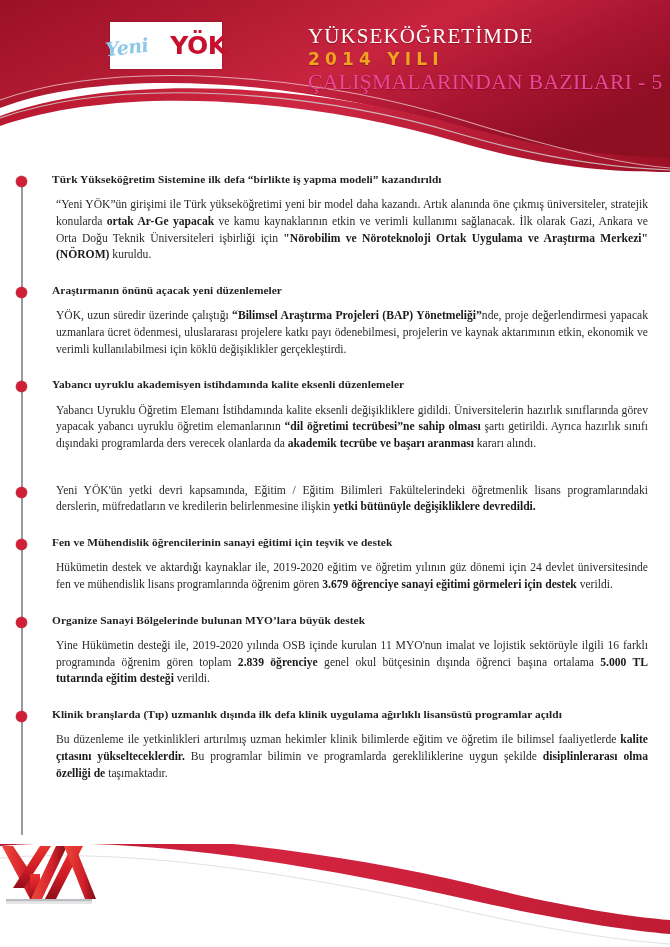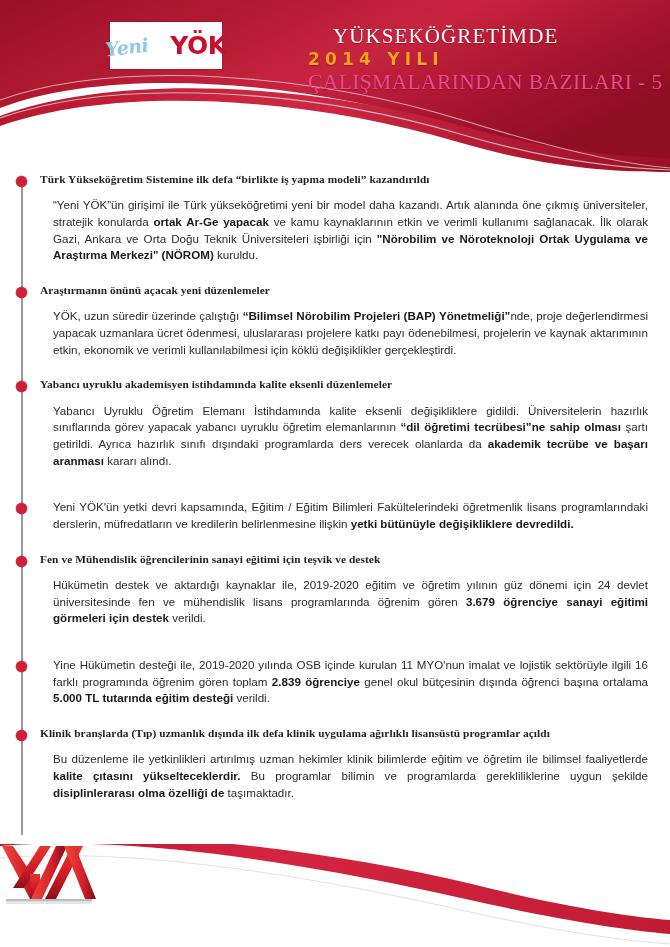--- a/index.html
+++ b/index.html
@@ -51,7 +51,6 @@
     font-size:21px; color:#ffffff; letter-spacing:1.1px;
     line-height:1.14; white-space:nowrap;
     text-shadow:0 1px 1px rgba(90,0,10,.45);
-    margin-left:25px;
   }
   .htitle .l2{
     font-family:"DejaVu Sans", sans-serif;

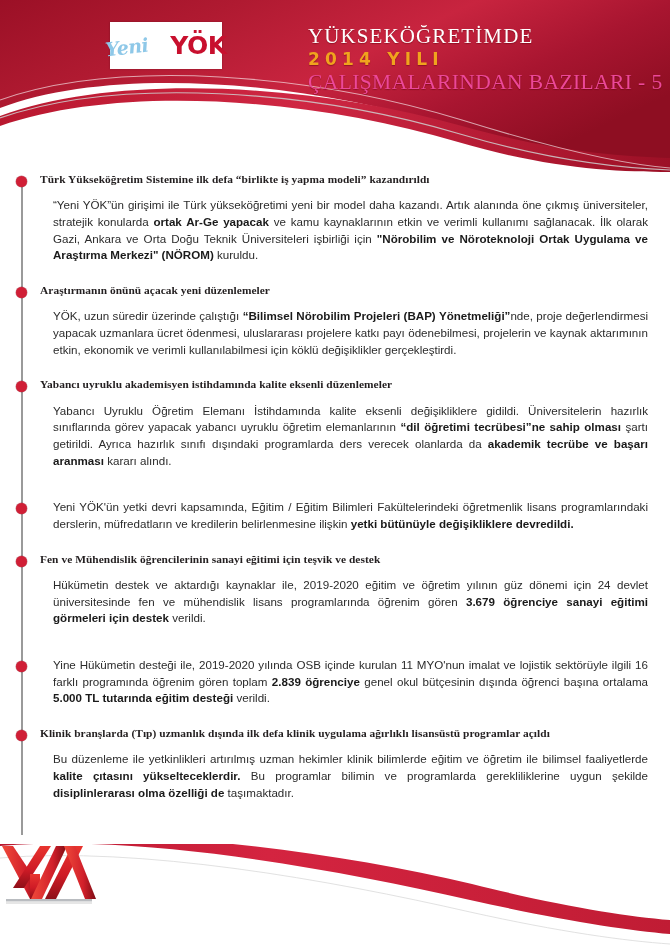--- a/index.html
+++ b/index.html
@@ -79,7 +79,7 @@
   .sections{
     position:absolute; left:0; top:0; width:670px;
   }
-  .section{position:relative; padding-left:40px; padding-right:22px;}
+  .section{position:relative; padding-left:52px; padding-right:22px;}
   .bullet{
     position:absolute; left:16px; top:4px;
     width:11px; height:11px; border-radius:50%;

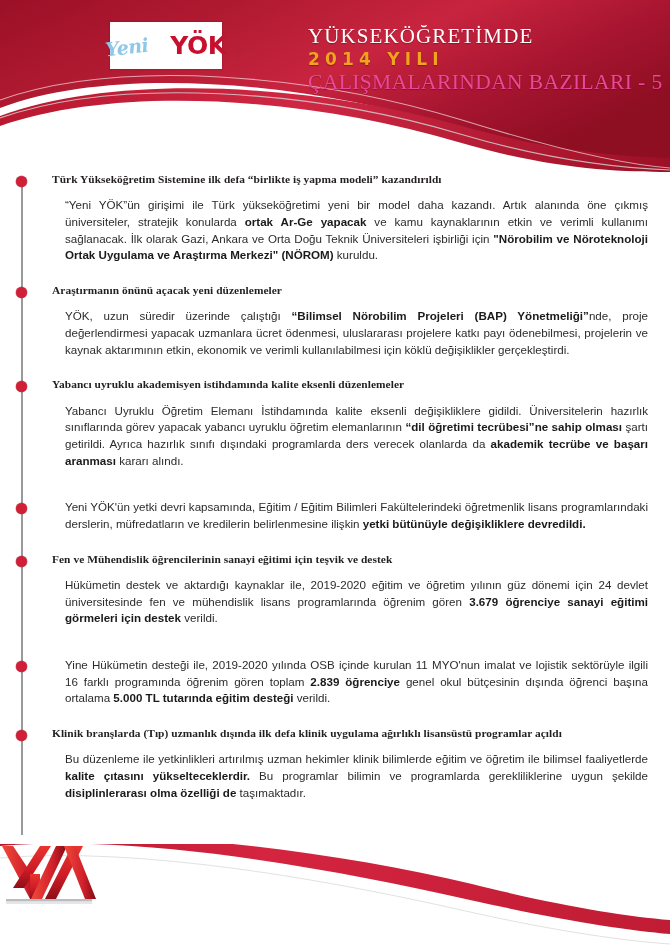--- a/index.html
+++ b/index.html
@@ -96,8 +96,8 @@
     letter-spacing:.05px;
   }
   p.sbody{
-    margin:11px 0 0 13px;
-    font-family:Liberation Sans, sans-serif;
+    margin:11px 0 0 4px;
+    font-family:Liberation Serif, serif;
     font-size:11.6px;
     color:#2b2b2b;
     line-height:1.44;

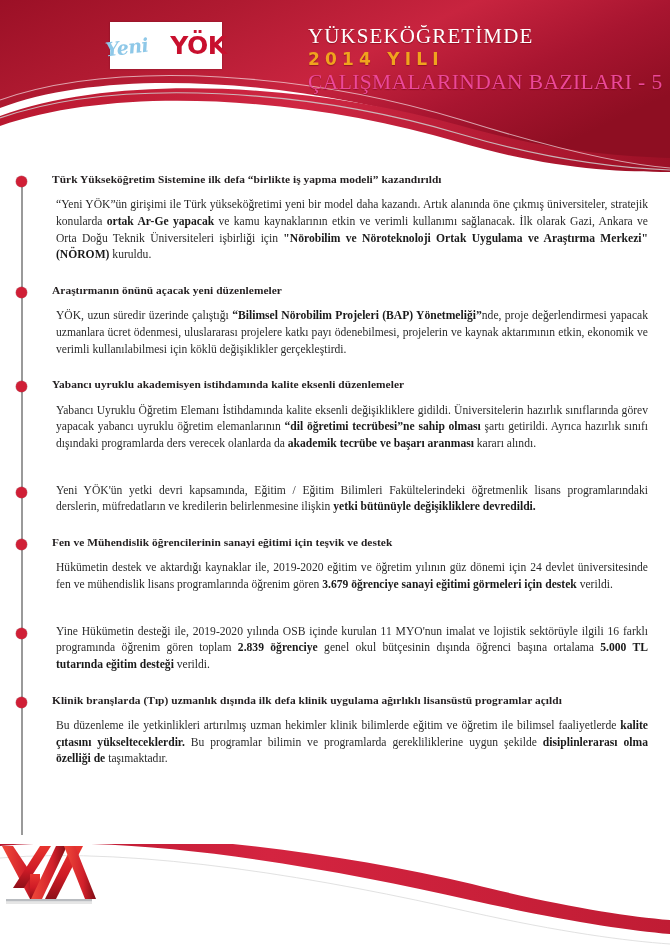--- a/index.html
+++ b/index.html
@@ -170,7 +170,7 @@
         <div class="section">
           <span class="bullet"></span>
           <h2 class="shead">Araştırmanın önünü açacak yeni düzenlemeler</h2>
-          <p class="sbody"><span>YÖK, uzun süredir üzerinde çalıştığı </span><b>“Bilimsel Nörobilim Projeleri (BAP) Yönetmeliği”</b><span>nde, proje değerlendirmesi yapacak uzmanlara ücret ödenmesi, uluslararası projelere katkı payı ödenebilmesi, projelerin ve kaynak aktarımının etkin, ekonomik ve verimli kullanılabilmesi için köklü değişiklikler gerçekleştirdi.</span></p>
+          <p class="sbody"><span>YÖK, uzun süredir üzerinde çalıştığı </span><b>“Bilimsel Araştırma Projeleri (BAP) Yönetmeliği”</b><span>nde, proje değerlendirmesi yapacak uzmanlara ücret ödenmesi, uluslararası projelere katkı payı ödenebilmesi, projelerin ve kaynak aktarımının etkin, ekonomik ve verimli kullanılabilmesi için köklü değişiklikler gerçekleştirdi.</span></p>
         </div>
         <div class="sec-gap"></div>
         <div class="section">

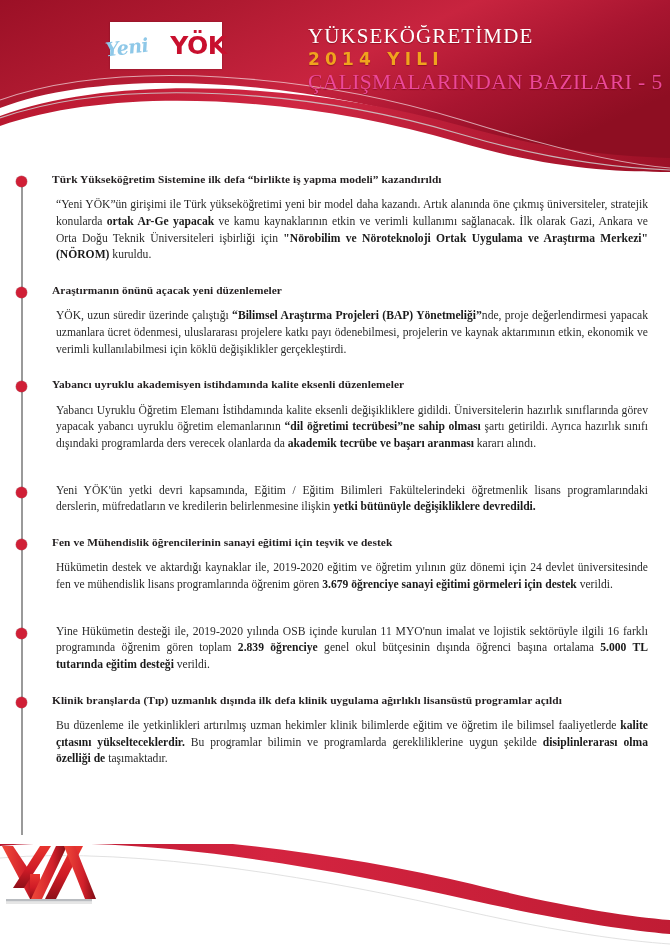--- a/index.html
+++ b/index.html
@@ -192,6 +192,7 @@
         <div class="sec-gap"></div>
         <div class="section">
           <span class="bullet"></span>
+          <h2 class="shead">Organize Sanayi Bölgelerinde bulunan MYO’lara büyük destek</h2>
           <p class="sbody"><span>Yine Hükümetin desteği ile, 2019-2020 yılında OSB içinde kurulan 11 MYO'nun imalat ve lojistik sektörüyle ilgili 16 farklı programında öğrenim gören toplam </span><b>2.839 öğrenciye</b><span> genel okul bütçesinin dışında öğrenci başına ortalama </span><b>5.000 TL tutarında eğitim desteği</b><span> verildi.</span></p>
         </div>
         <div class="sec-gap"></div>

